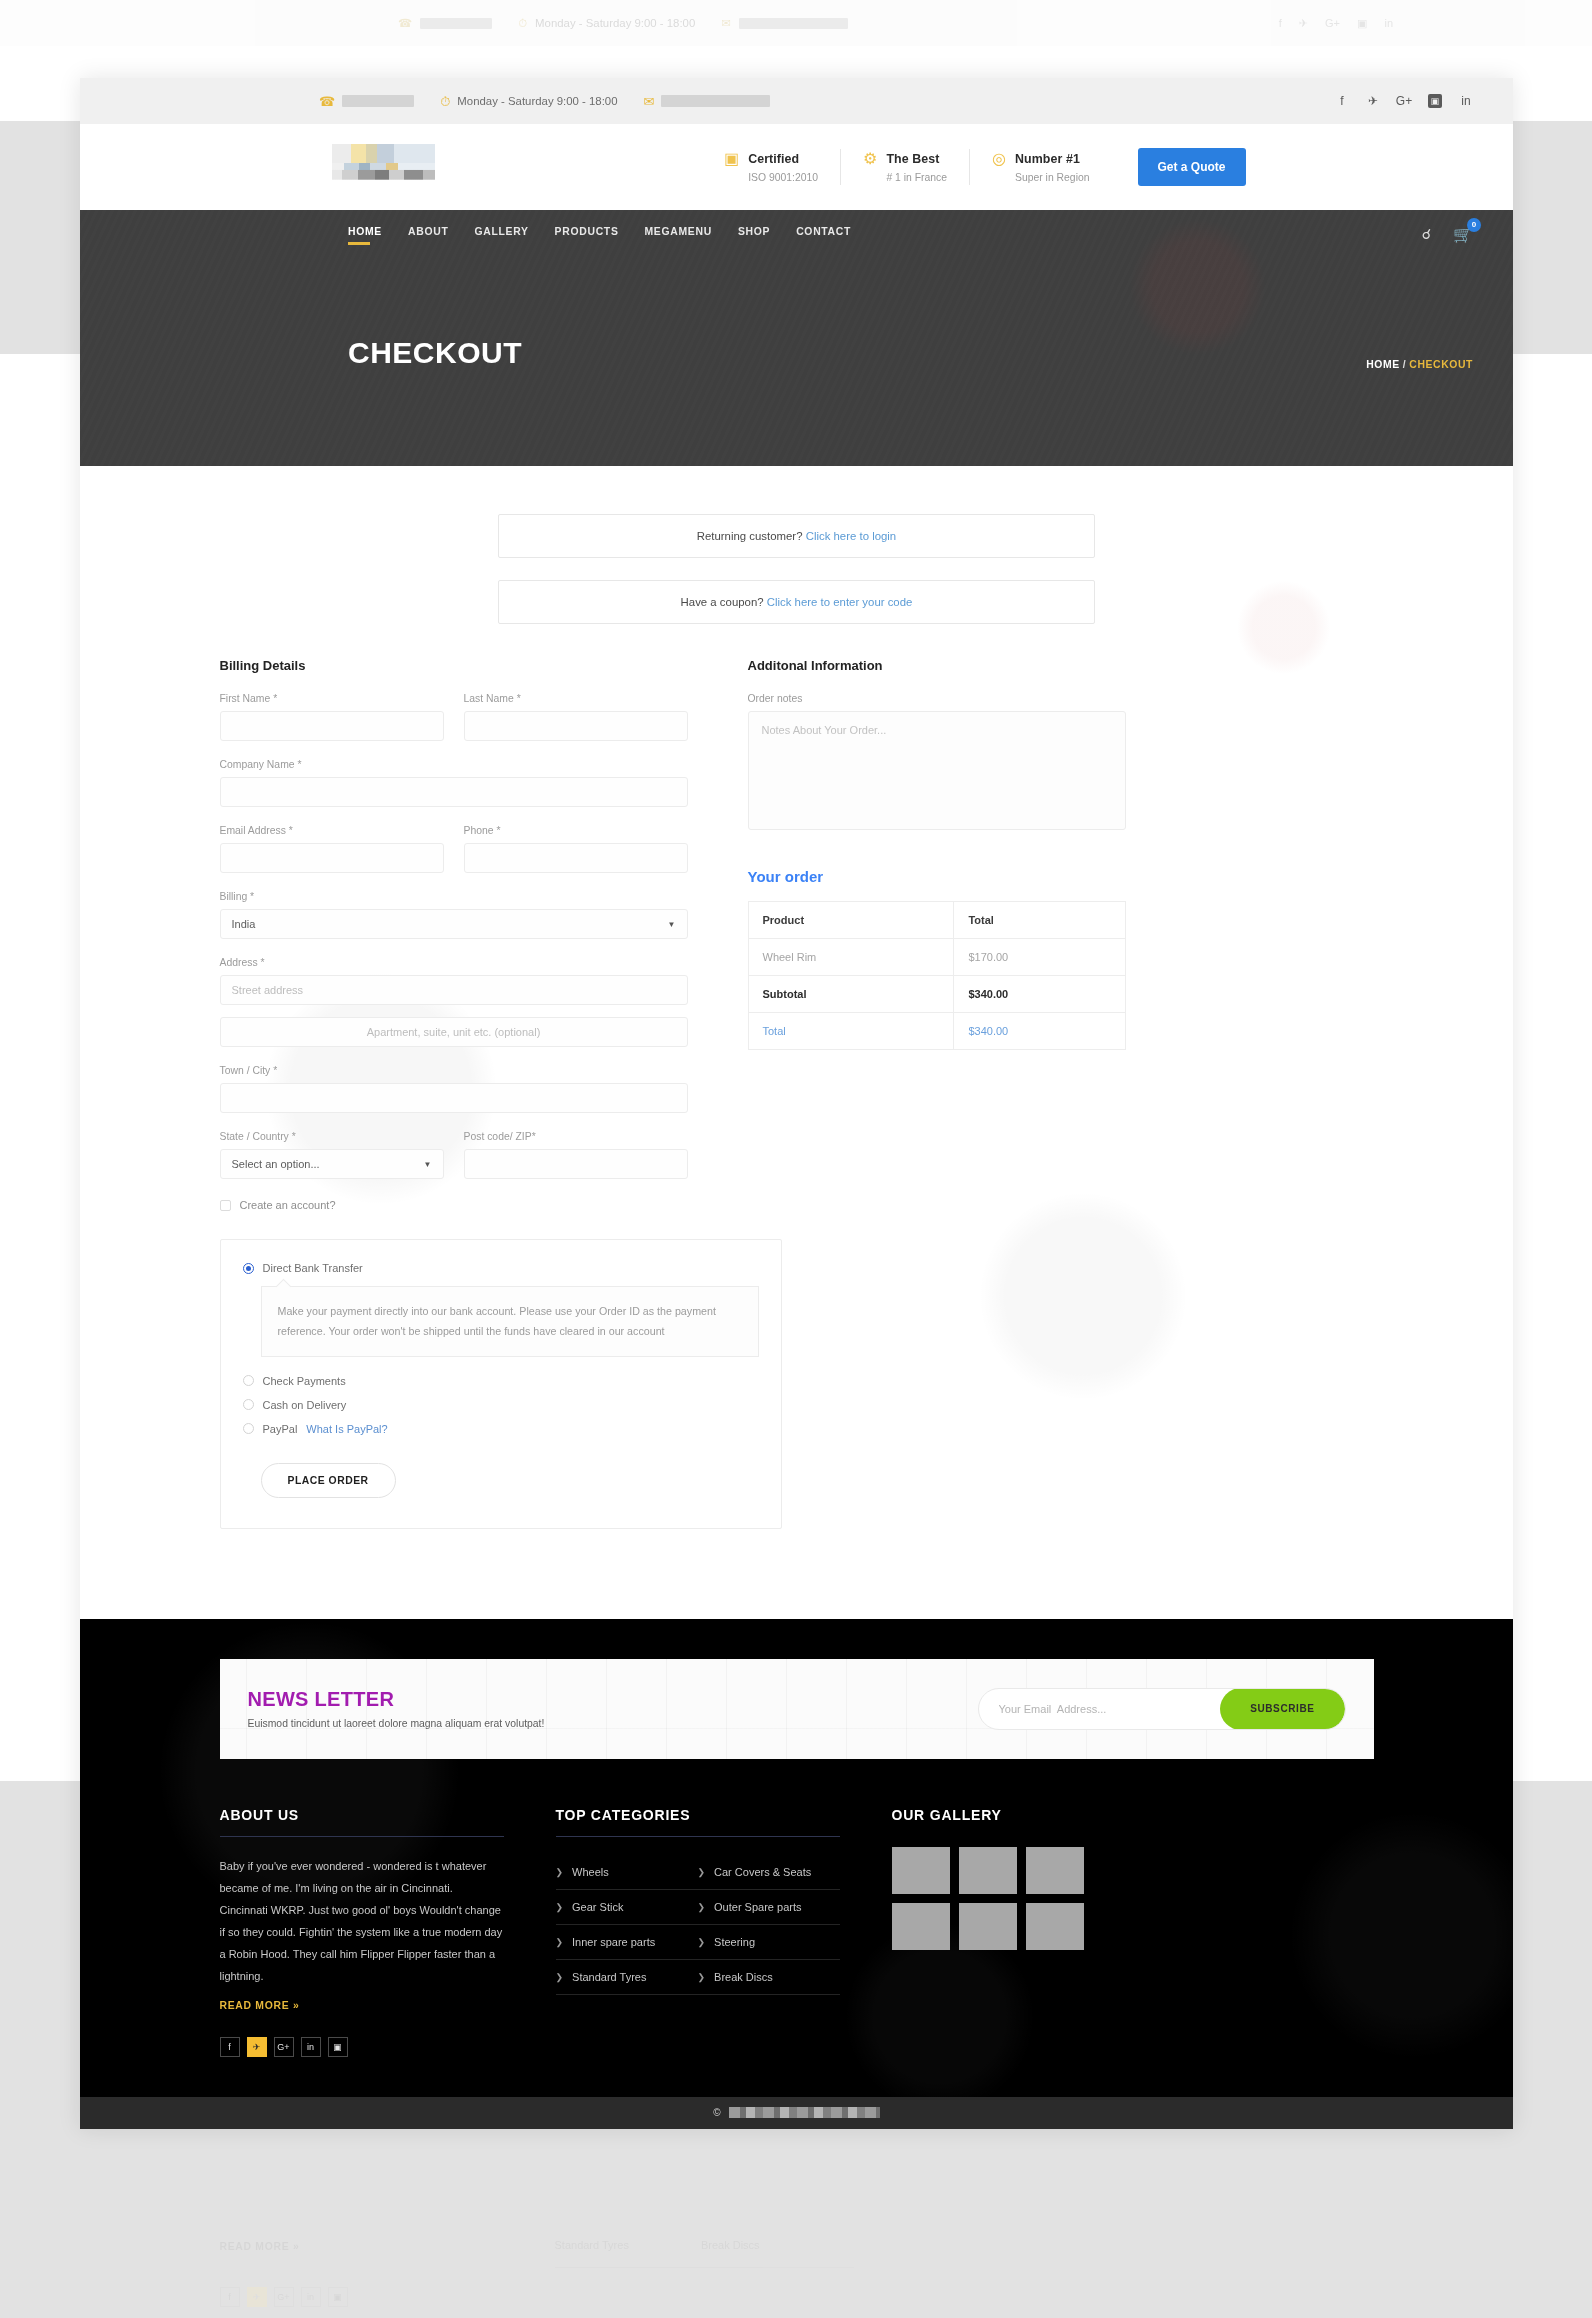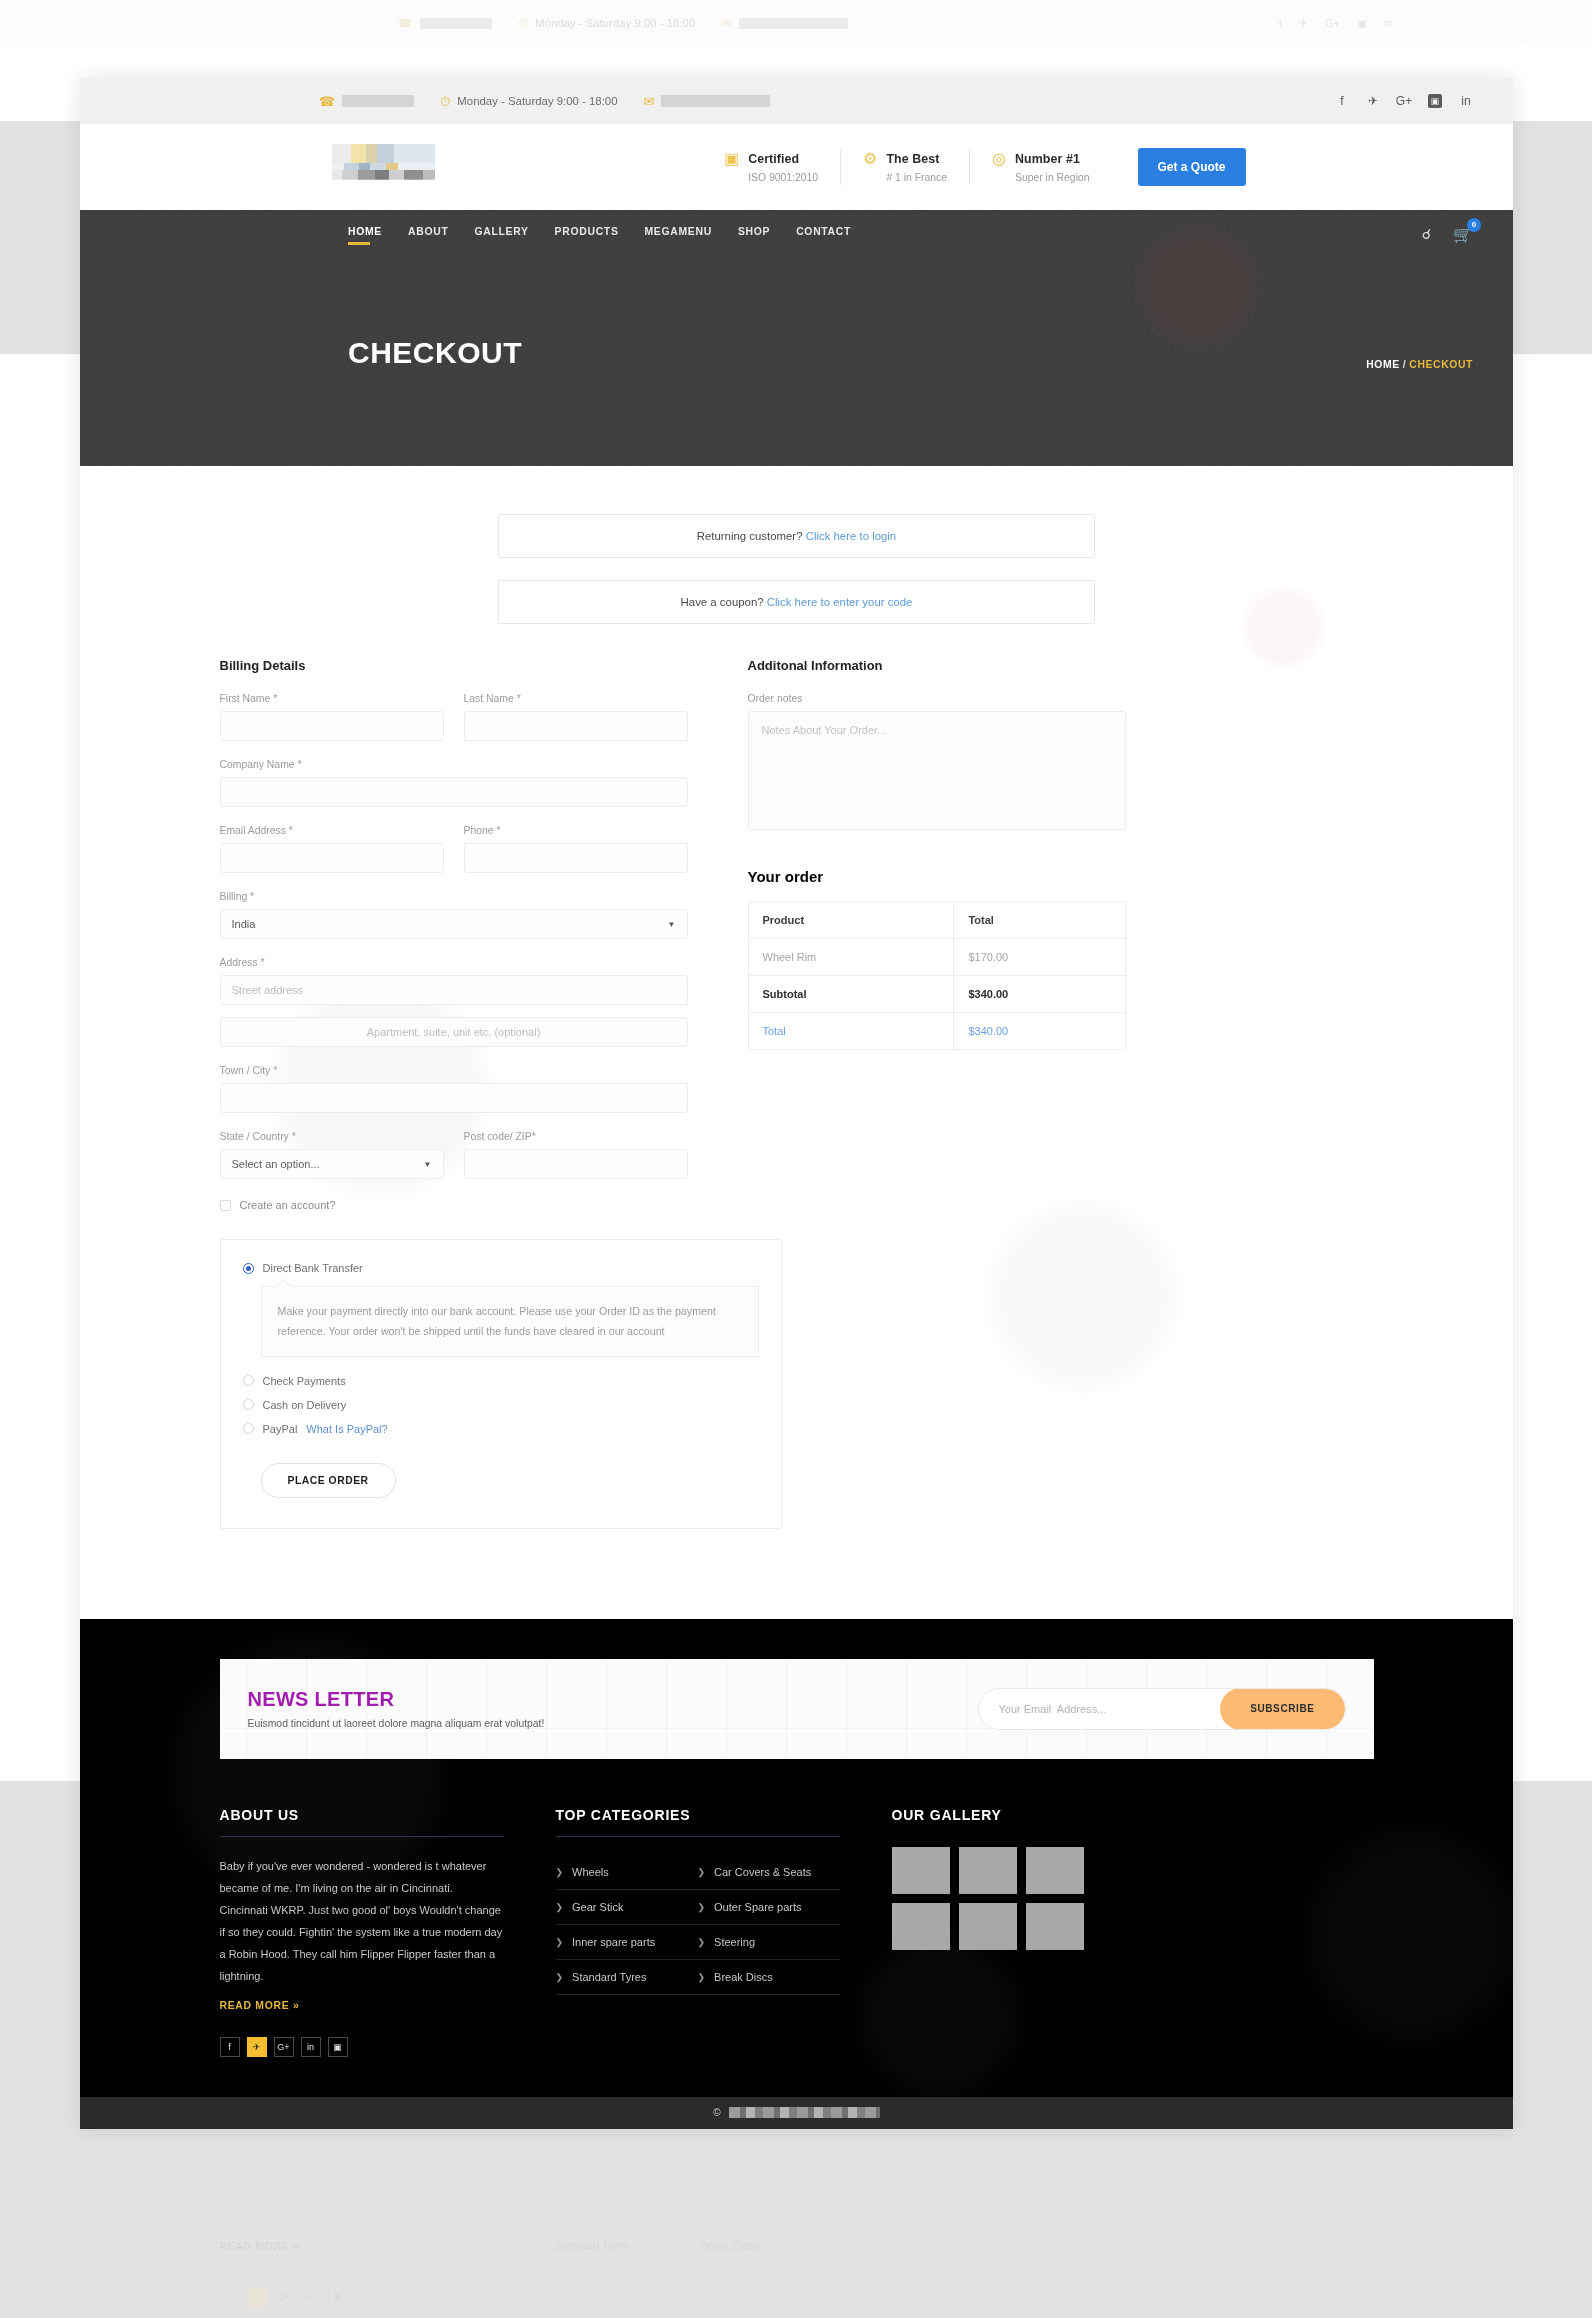--- a/index.html
+++ b/index.html
@@ -245,7 +245,7 @@
   }
   .notes-area::placeholder { color: #c2c2c2; }
 
-  .order-title { font-size: 15px; font-weight: 700; color: #000000; margin: 34px 0 16px 0; }
+  .order-title { font-size: 15px; font-weight: 700; color: #3b82f6; margin: 34px 0 16px 0; }
   .otable { width: 100%; border-collapse: collapse; border: 1px solid #ededed; }
   .otable td, .otable th {
     border: 1px solid #ededed; padding: 12px 14px;

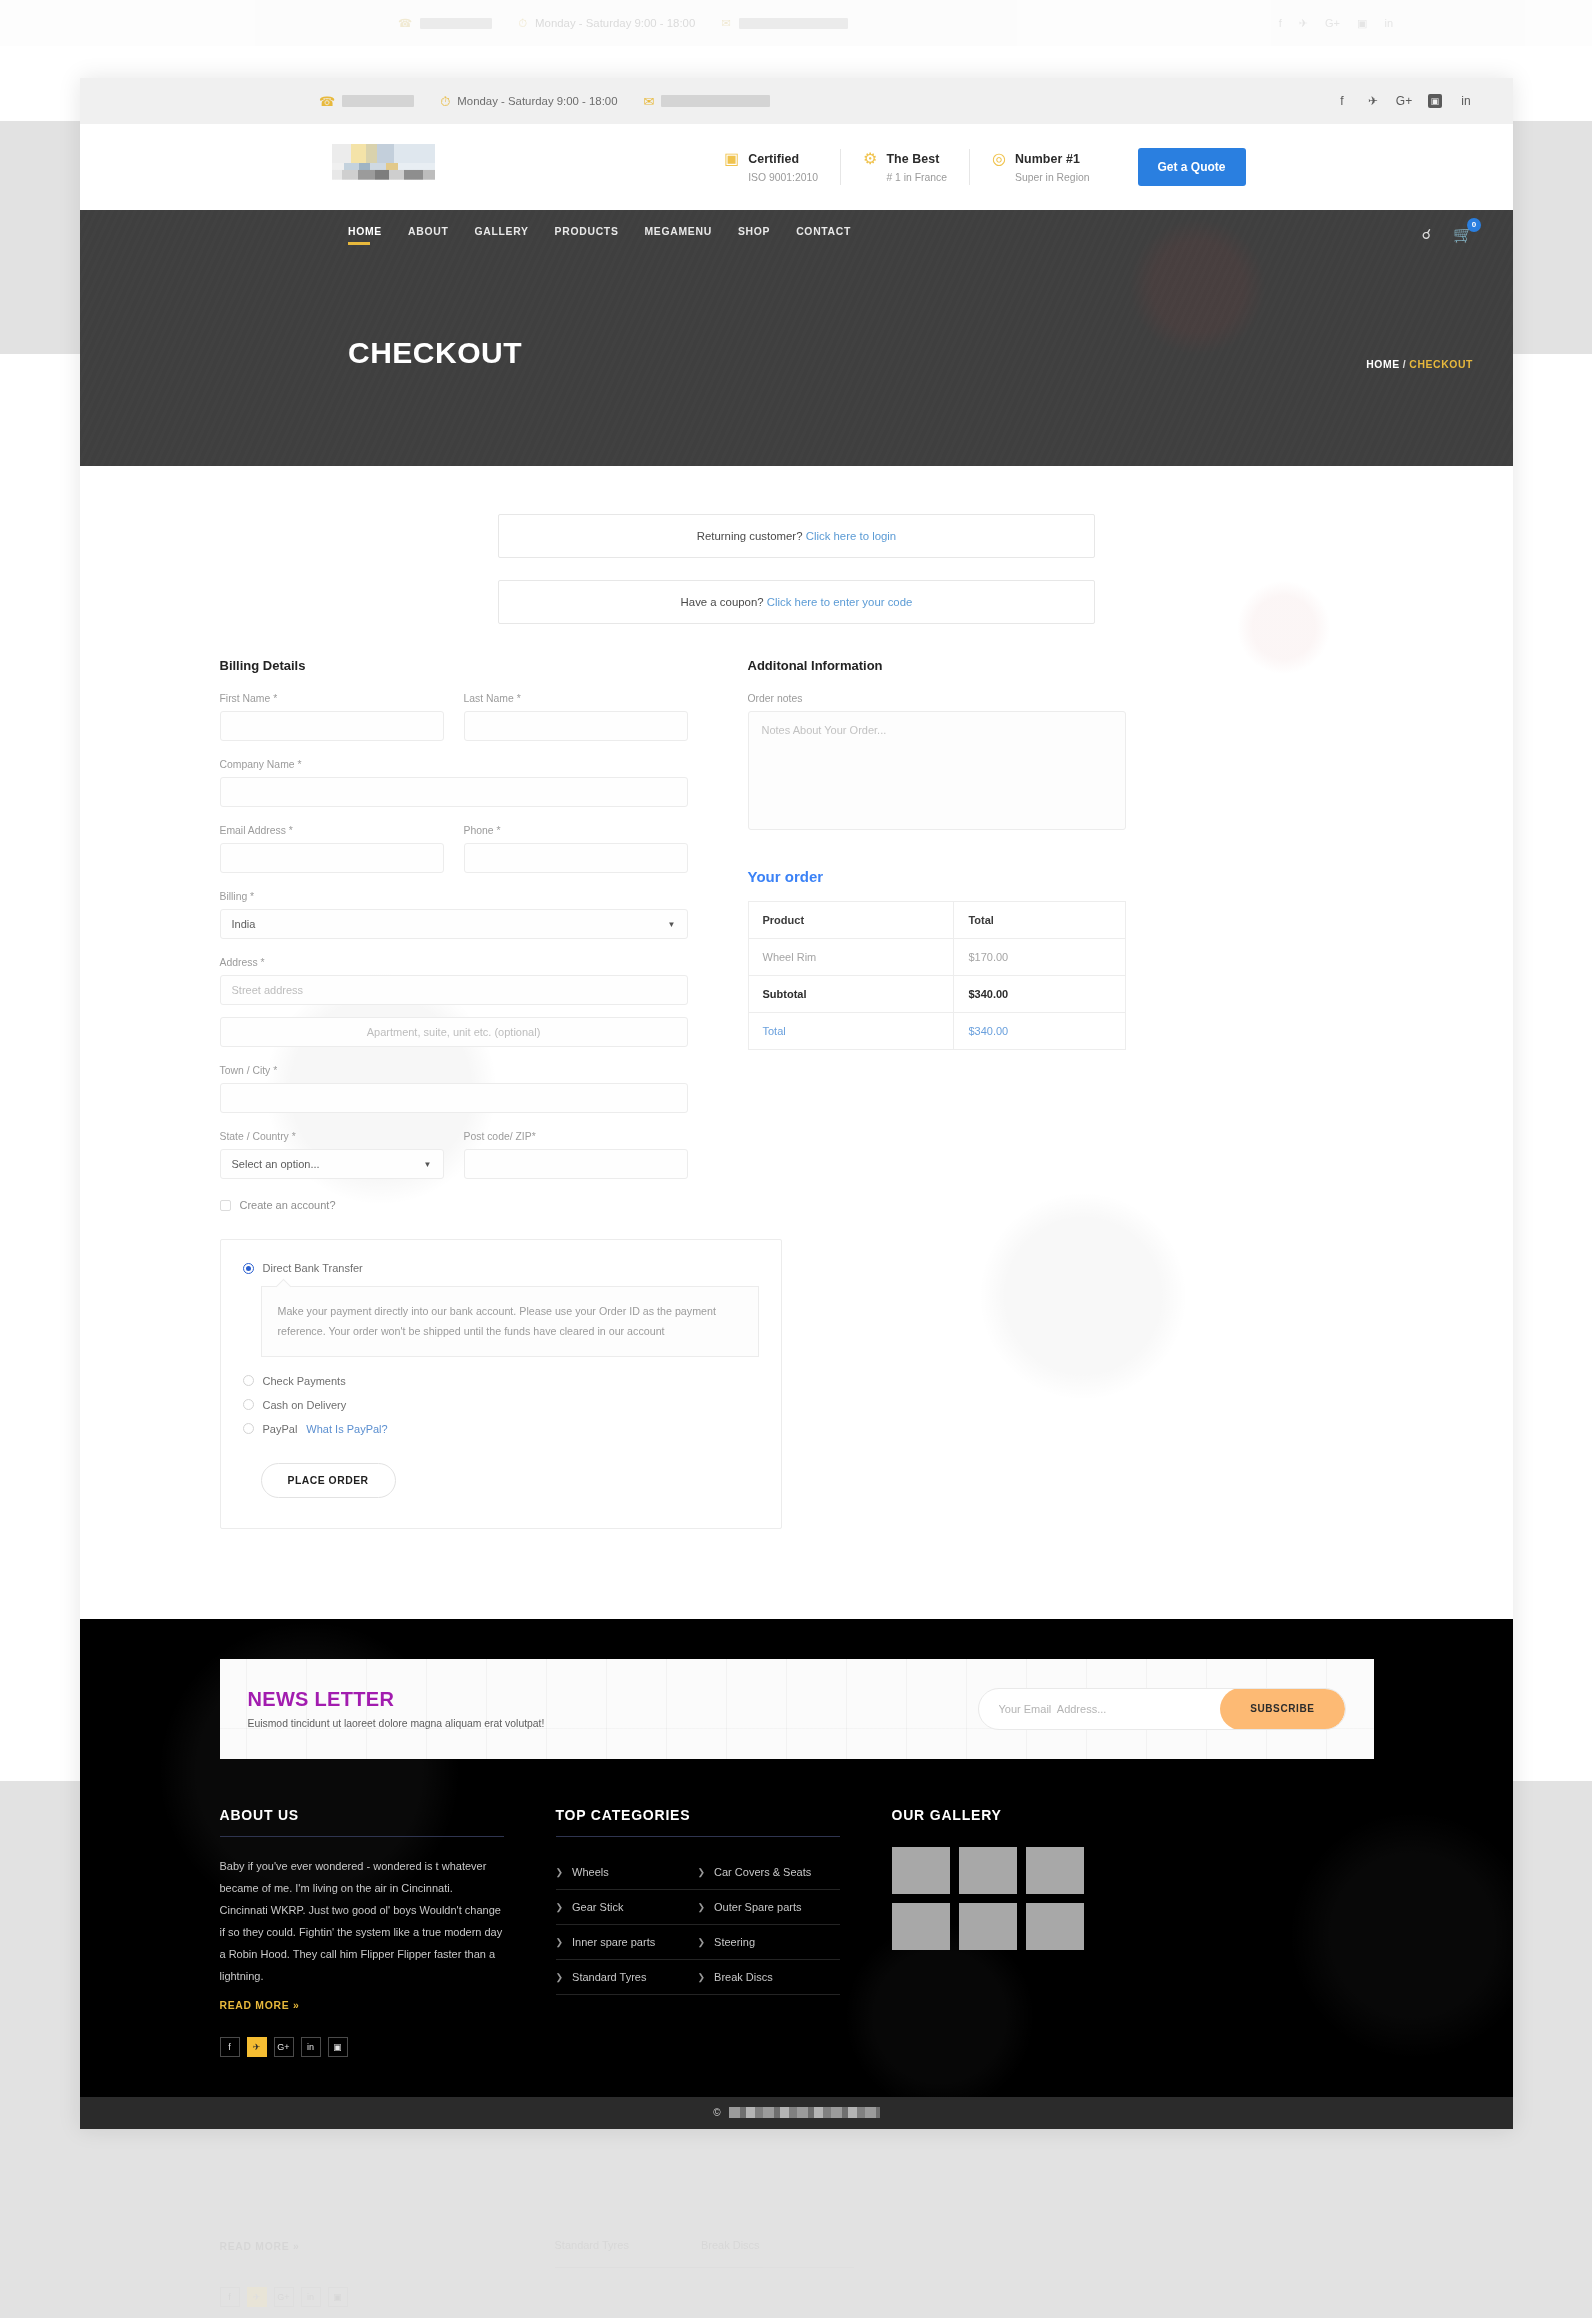--- a/index.html
+++ b/index.html
@@ -298,7 +298,7 @@
   }
   .nl-input::placeholder { color: #b4b4b4; }
   .nl-btn {
-    background: #fdba74; color: #2c2c2c;
+    background: #84cc16; color: #2c2c2c;
     border: none; height: 42px; padding: 0 30px;
     font-size: 10px; font-weight: 700; letter-spacing: 0.6px;
     border-radius: 21px; cursor: pointer;

